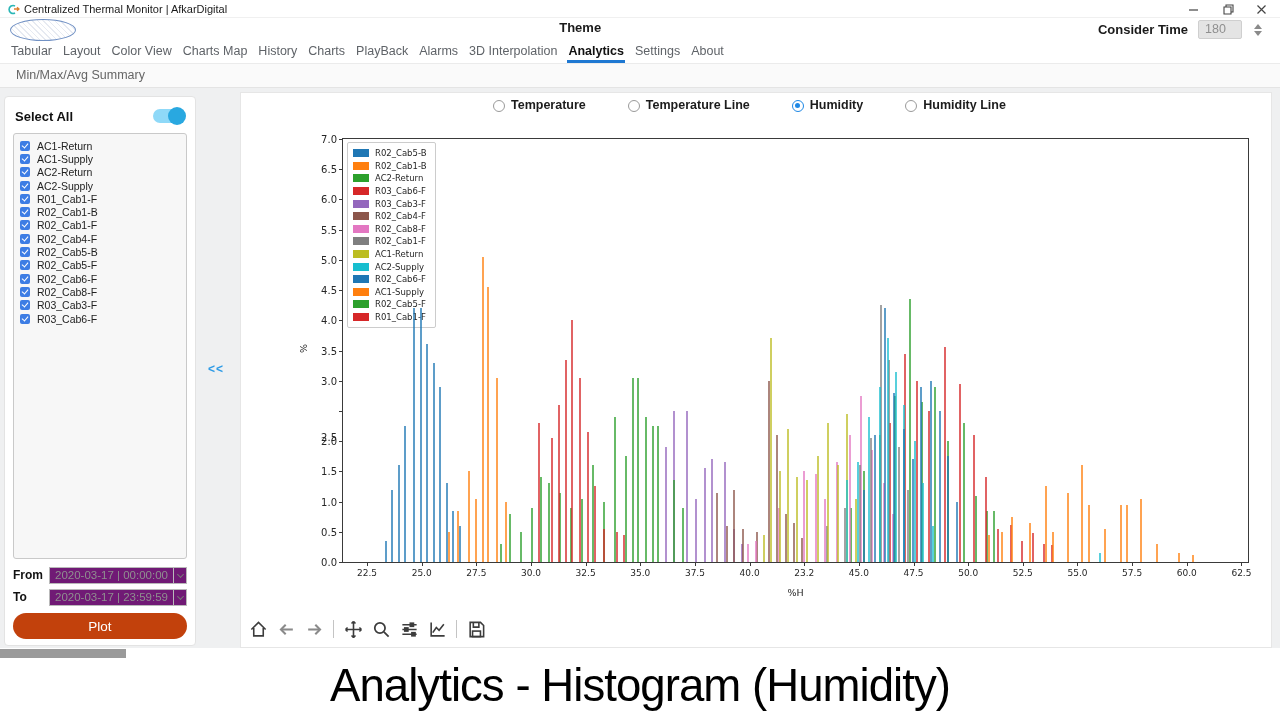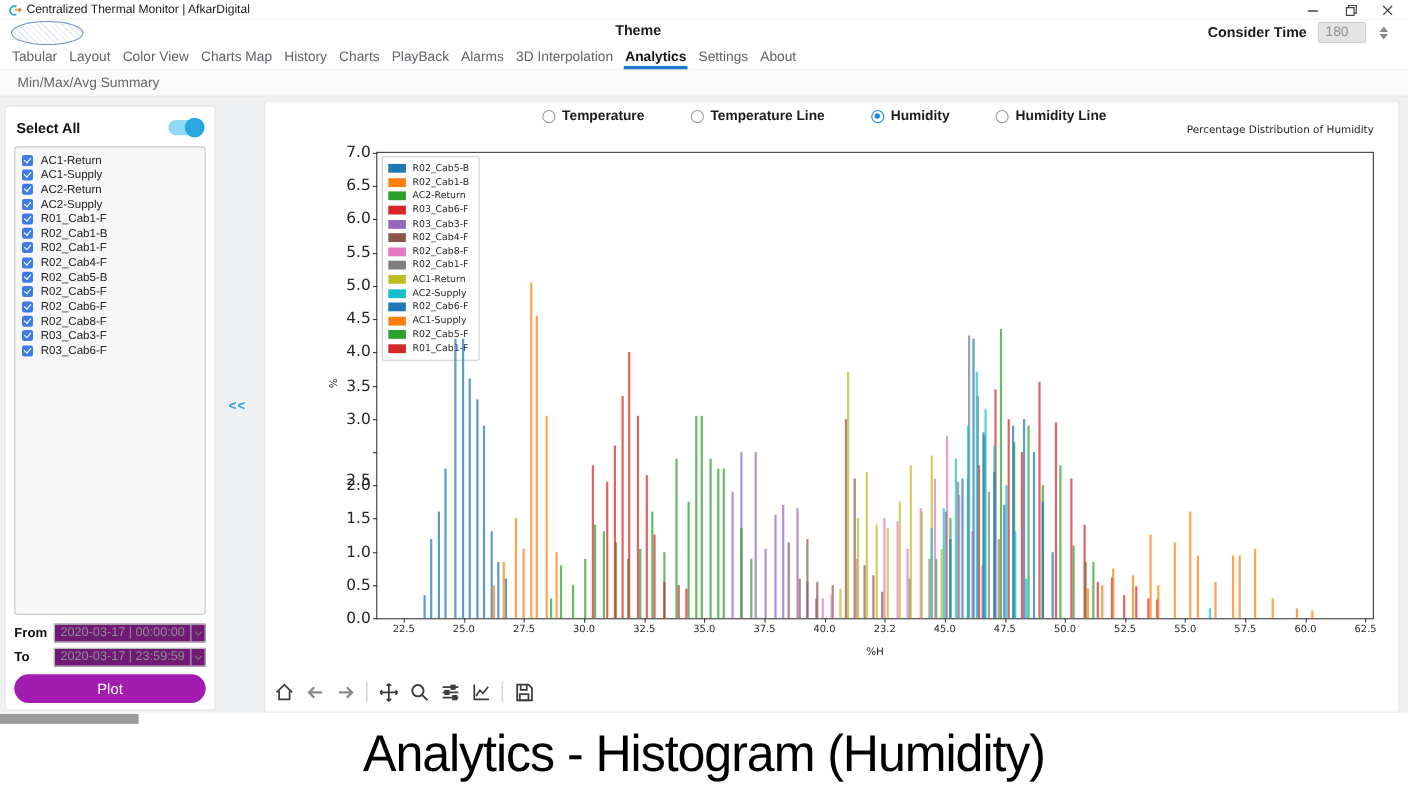--- a/index.html
+++ b/index.html
@@ -264,7 +264,6 @@
         <span class="radio-label">Humidity Line</span>
       </span>
     </div>
-  <div id="chart-title">Percentage Distribution of Humidity</div>
   <div id="yaxis-label">%</div>
   <div id="plot">
     <div id="legend">

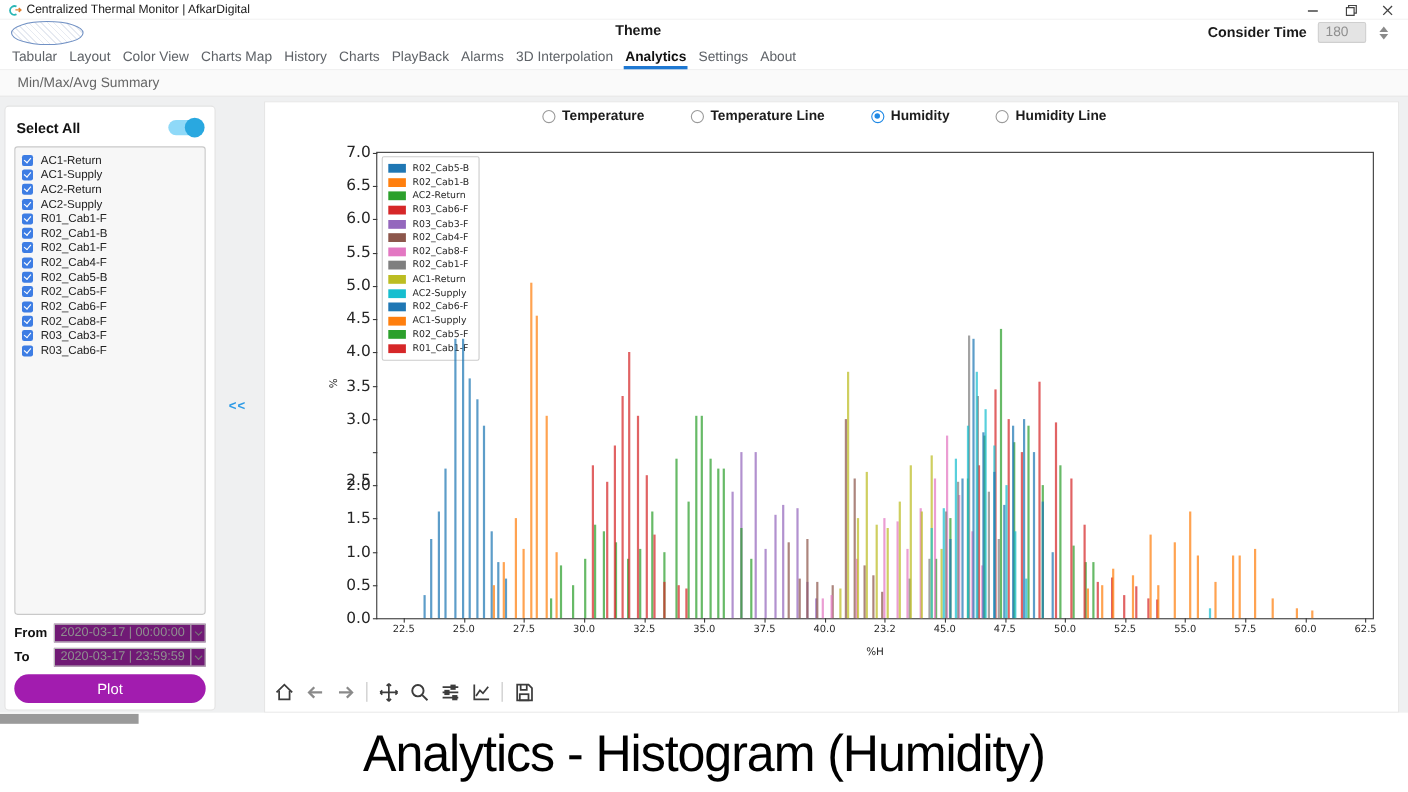--- a/index.html
+++ b/index.html
@@ -76,7 +76,7 @@
   .xtick { position:absolute; bottom:-4px; width:1px; height:4px; background:#3a3a3a; }
   .ytick { position:absolute; left:-4px; width:4px; height:1px; background:#3a3a3a; }
   .xtick-label { position:absolute; top:calc(100% + 6px); transform:translateX(-50%); font-family:"DejaVu Sans",sans-serif; font-size:9px; color:#262626; }
-  .ytick-label { position:absolute; left:-40px; width:34px; text-align:right; transform:translateY(-50%); font-family:"DejaVu Sans",sans-serif; font-size:14px; color:#262626; }
+  .ytick-label { position:absolute; left:-40px; width:34px; text-align:right; transform:translateY(-50%); font-family:"DejaVu Sans",sans-serif; font-size:10px; color:#262626; }
   #xaxis-label { position:absolute; left:101px; width:907px; top:494px; text-align:center; font-family:"DejaVu Sans",sans-serif; font-size:9.5px; color:#262626; }
   #yaxis-label { position:absolute; left:58px; top:250px; transform:rotate(-90deg); font-family:"DejaVu Sans",sans-serif; font-size:9.5px; color:#262626; }
   #legend { position:absolute; left:4px; top:3px; background:rgba(255,255,255,0.92); border:1px solid #cccccc; border-radius:2px; padding:4px 8px 4px 5px; }

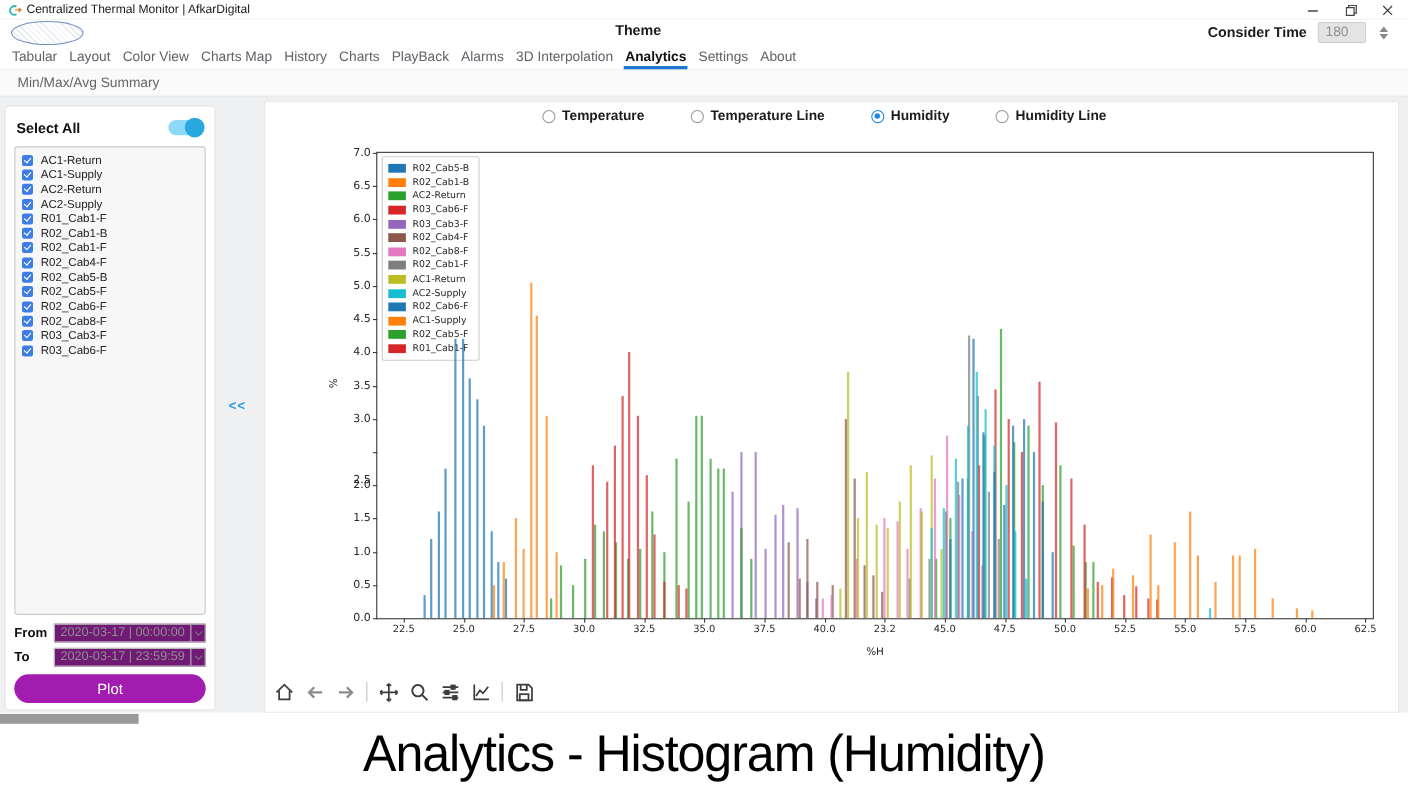--- a/index.html
+++ b/index.html
@@ -58,7 +58,7 @@
   .date-select { flex:1; background:#701a75; border:1px solid #b9b9b9; color:#8f8f8f; font-size:11.5px; padding:1px 16px 2px 5px; position:relative; white-space:nowrap; }
   .date-select .dd { position:absolute; right:0; top:0; bottom:0; width:13px; border-left:1px solid #b9b9b9; display:flex; align-items:center; justify-content:center; }
   .date-select .dd i { width:5px; height:5px; border-right:1.4px solid #777; border-bottom:1.4px solid #777; transform:rotate(45deg); margin-top:-2px; }
-  #plot-btn { position:absolute; left:8px; right:8px; top:516px; height:26px; background:#a21caf; border:none; border-radius:13px; color:#ffffff; font-size:13.5px; font-family:"Liberation Sans",sans-serif; }
+  #plot-btn { position:absolute; left:8px; right:8px; top:516px; height:26px; background:#c2410c; border:none; border-radius:13px; color:#ffffff; font-size:13.5px; font-family:"Liberation Sans",sans-serif; }
   #collapse-btn { left:208px; top:362px; font-size:12px; font-weight:bold; color:#2e9be6; letter-spacing:1px; }
 
   

